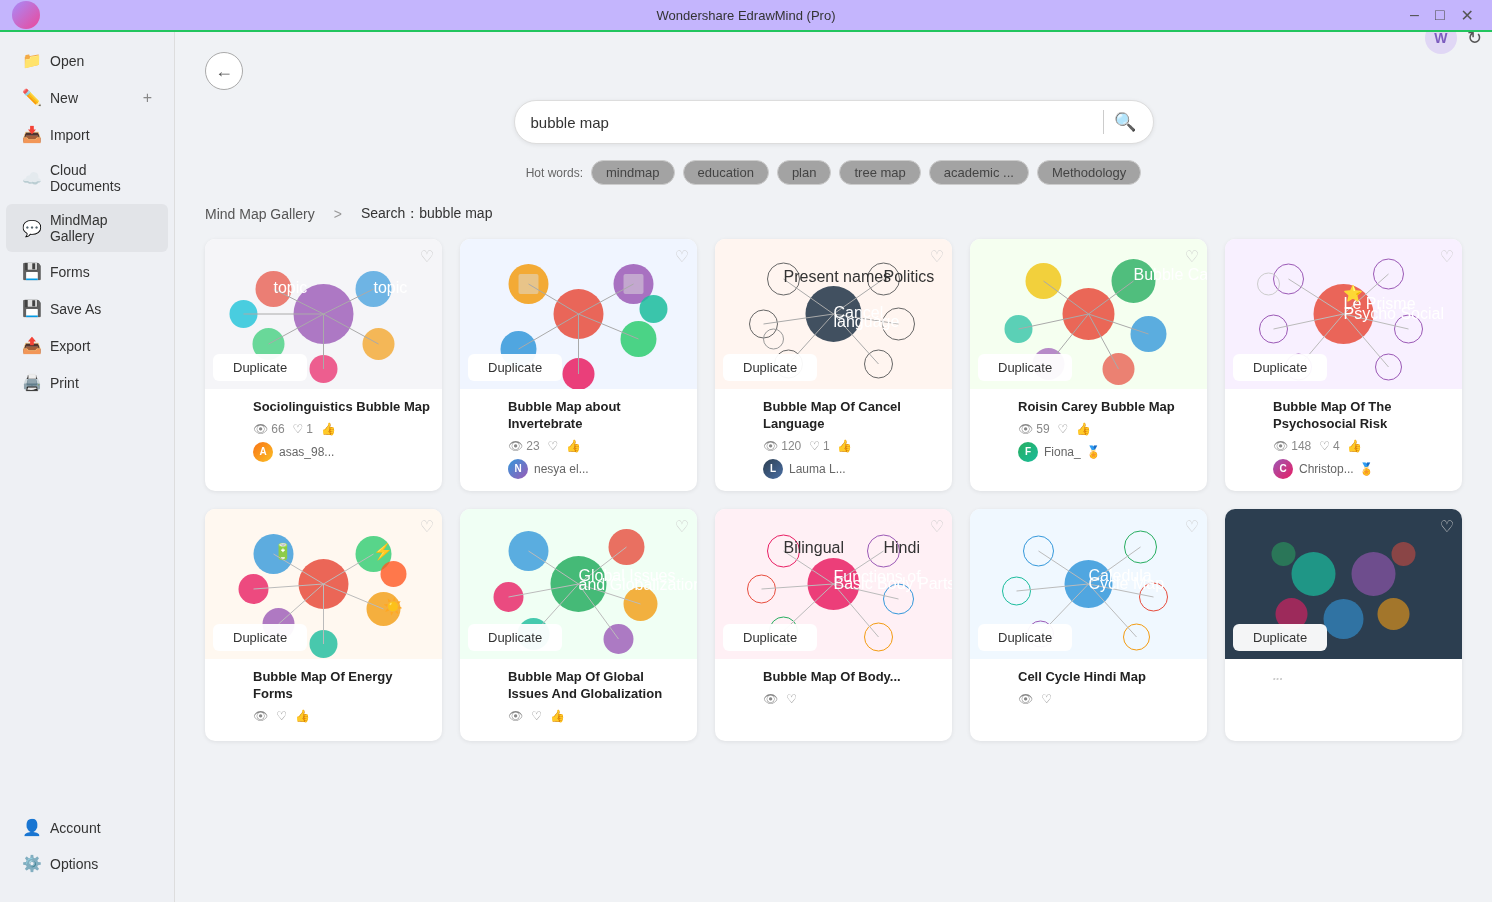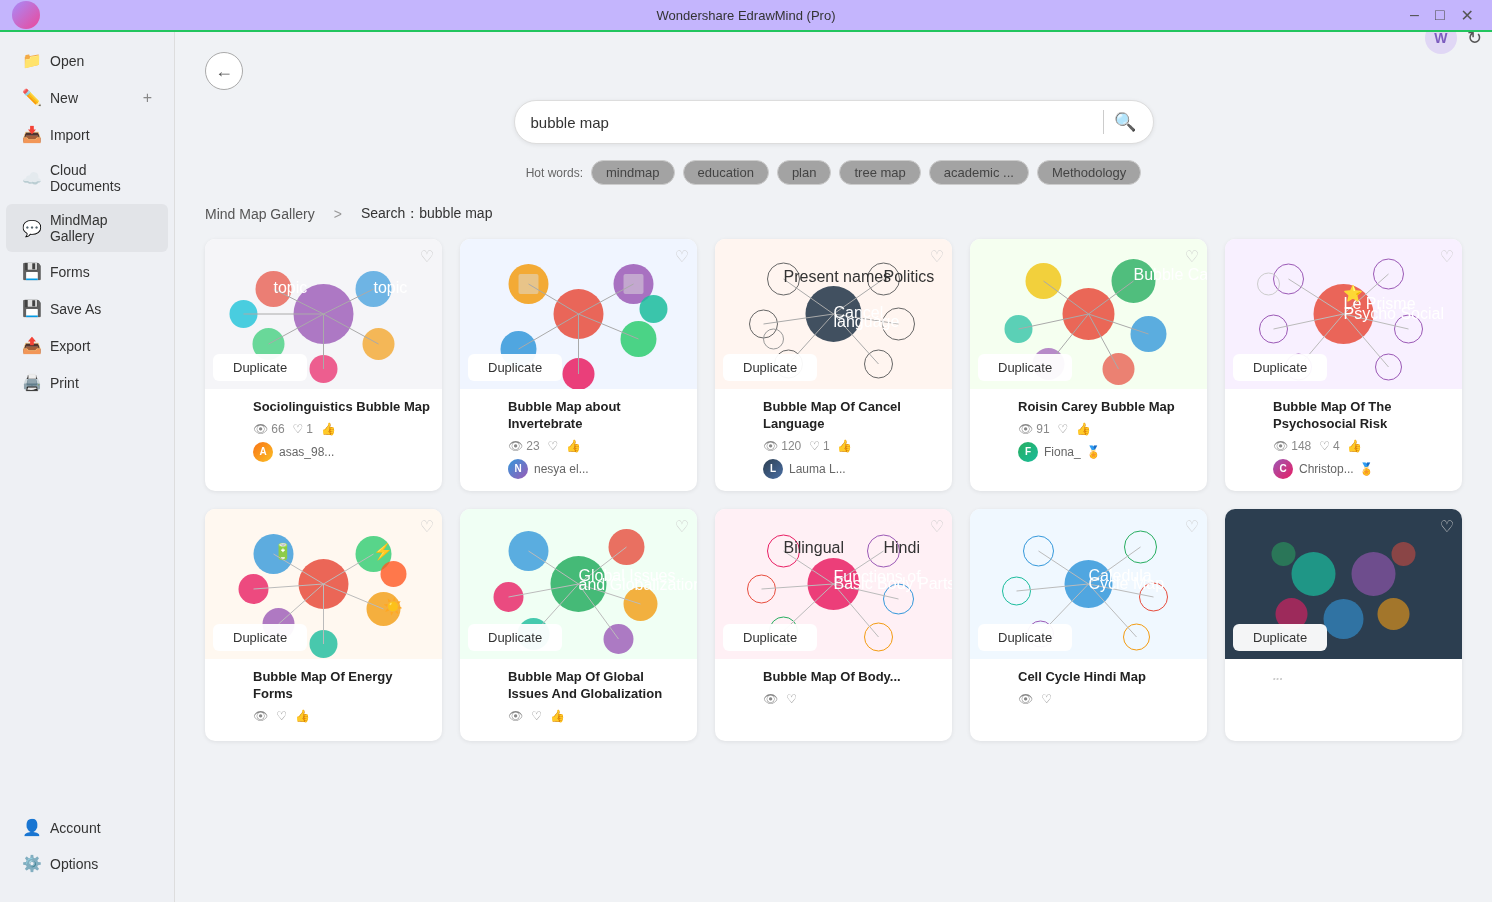--- a/index.html
+++ b/index.html
@@ -449,7 +449,7 @@
         <div class="card-info">
           <div class="card-title">Roisin Carey Bubble Map</div>
           <div class="card-stats">
-            <span class="card-stat">👁 <span>91</span></span>
+            <span class="card-stat">👁 <span>59</span></span>
             <span class="card-stat">♡</span>
             <span class="card-stat">👍</span>
           </div>

